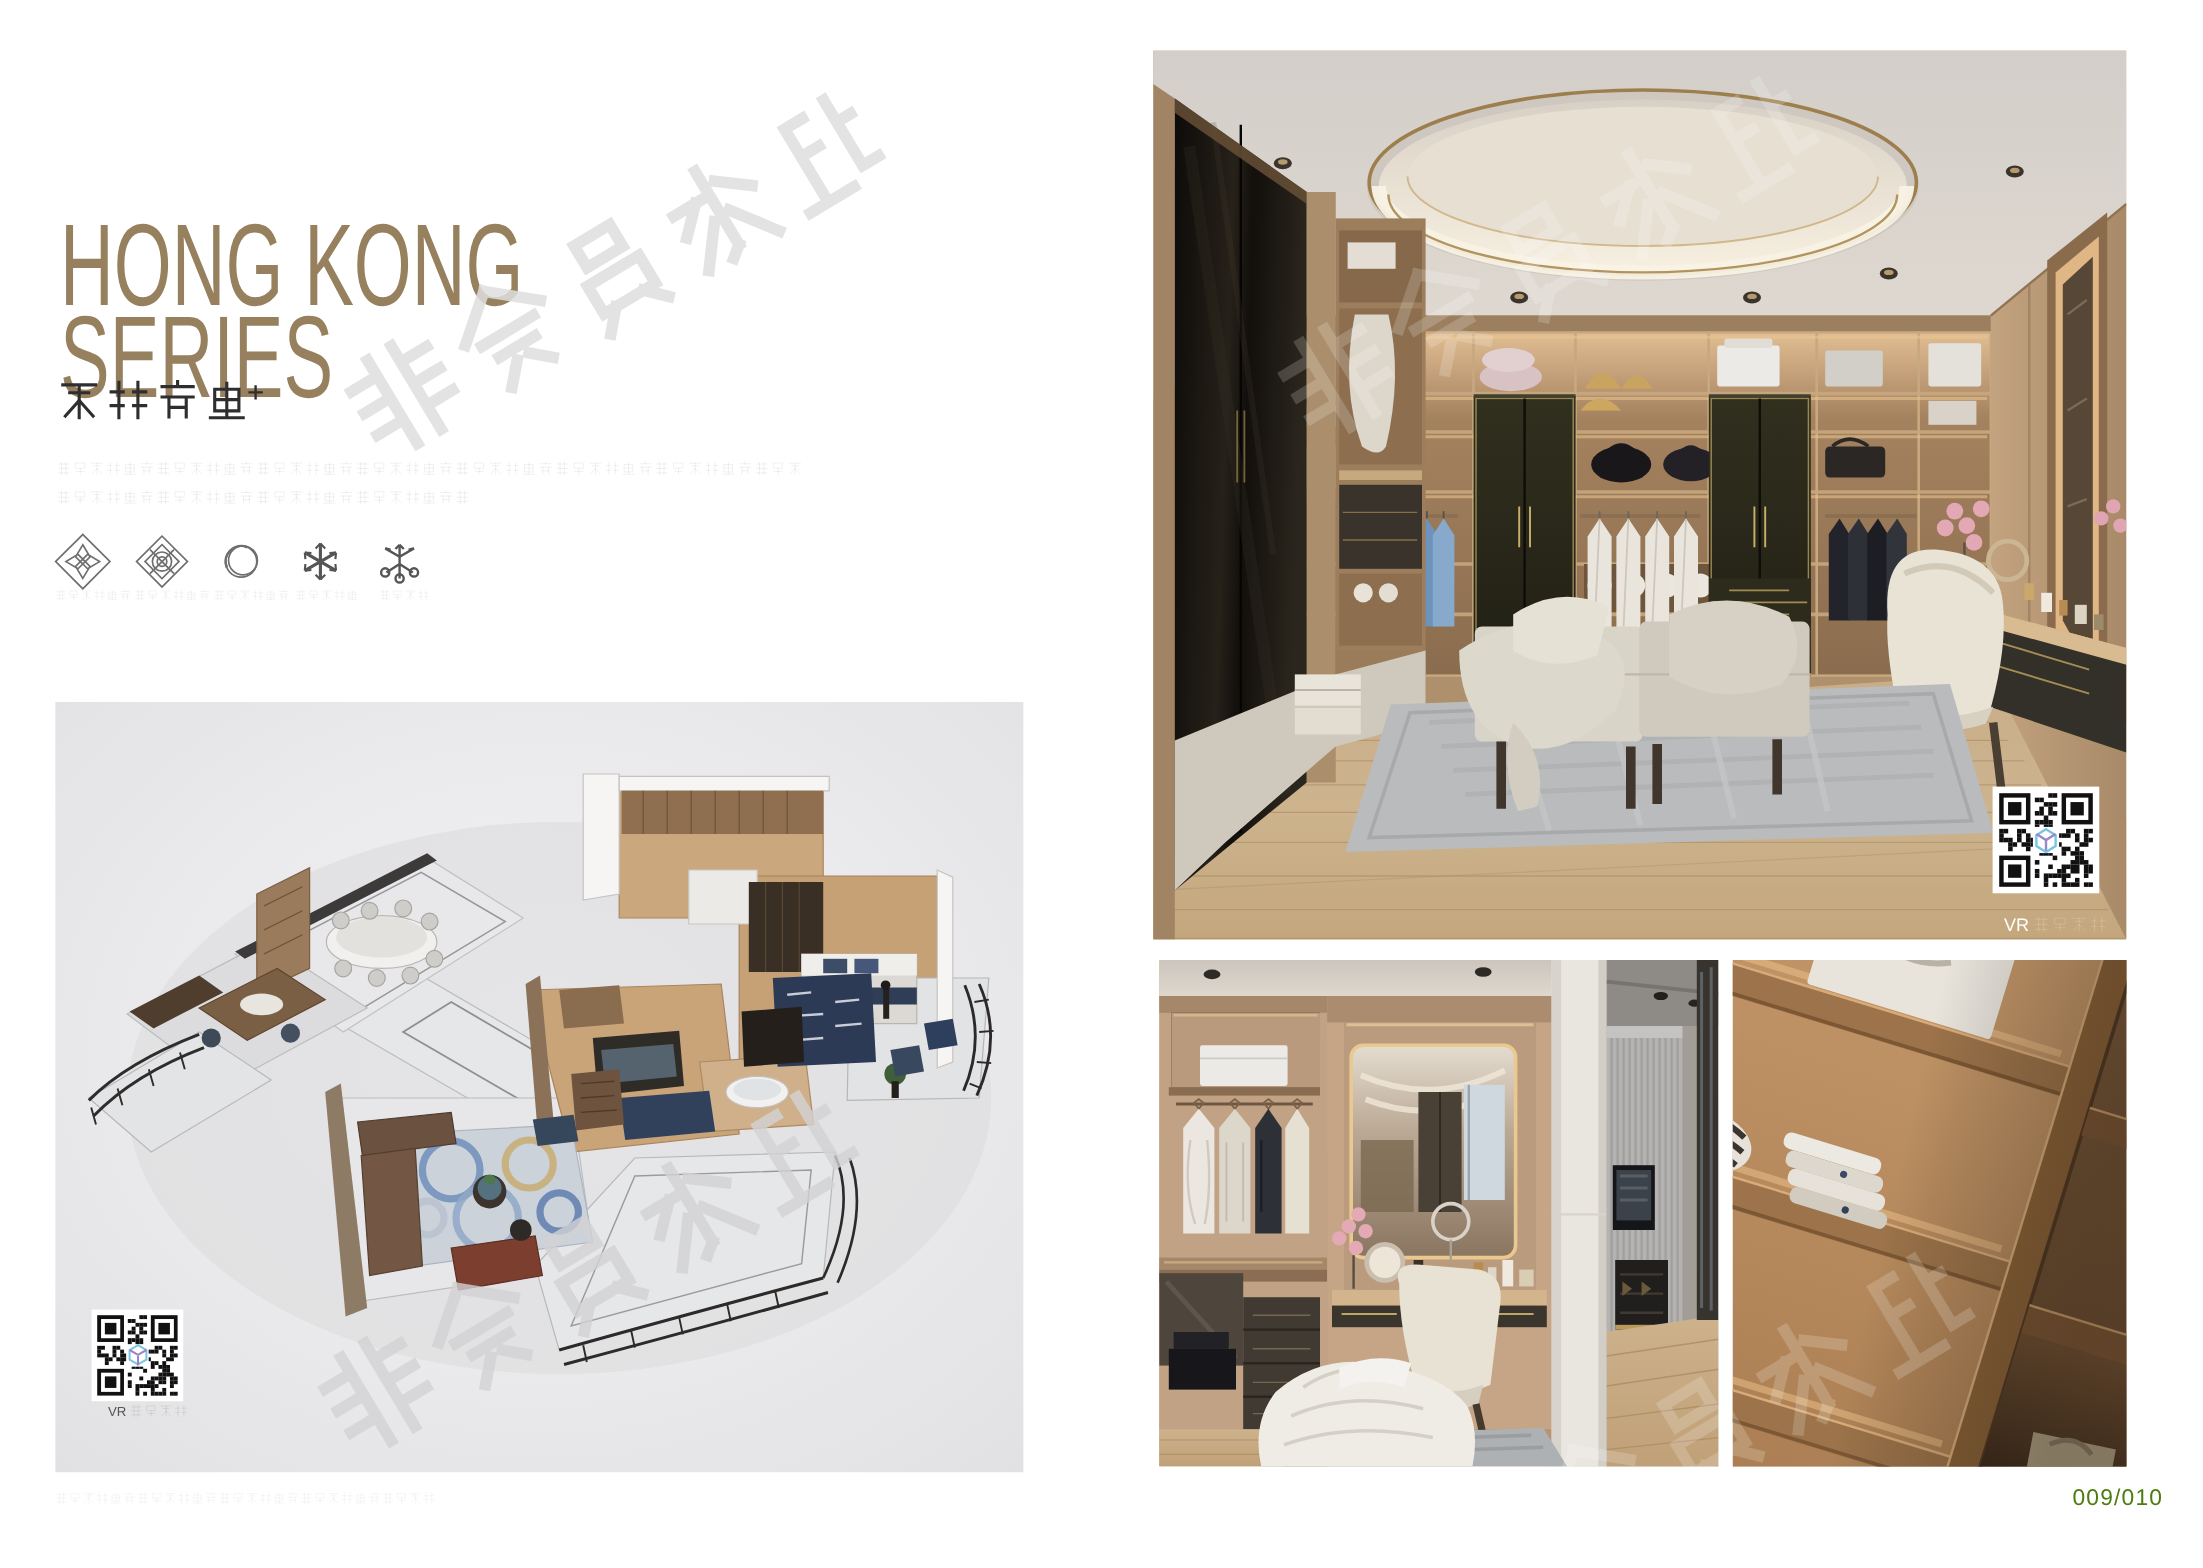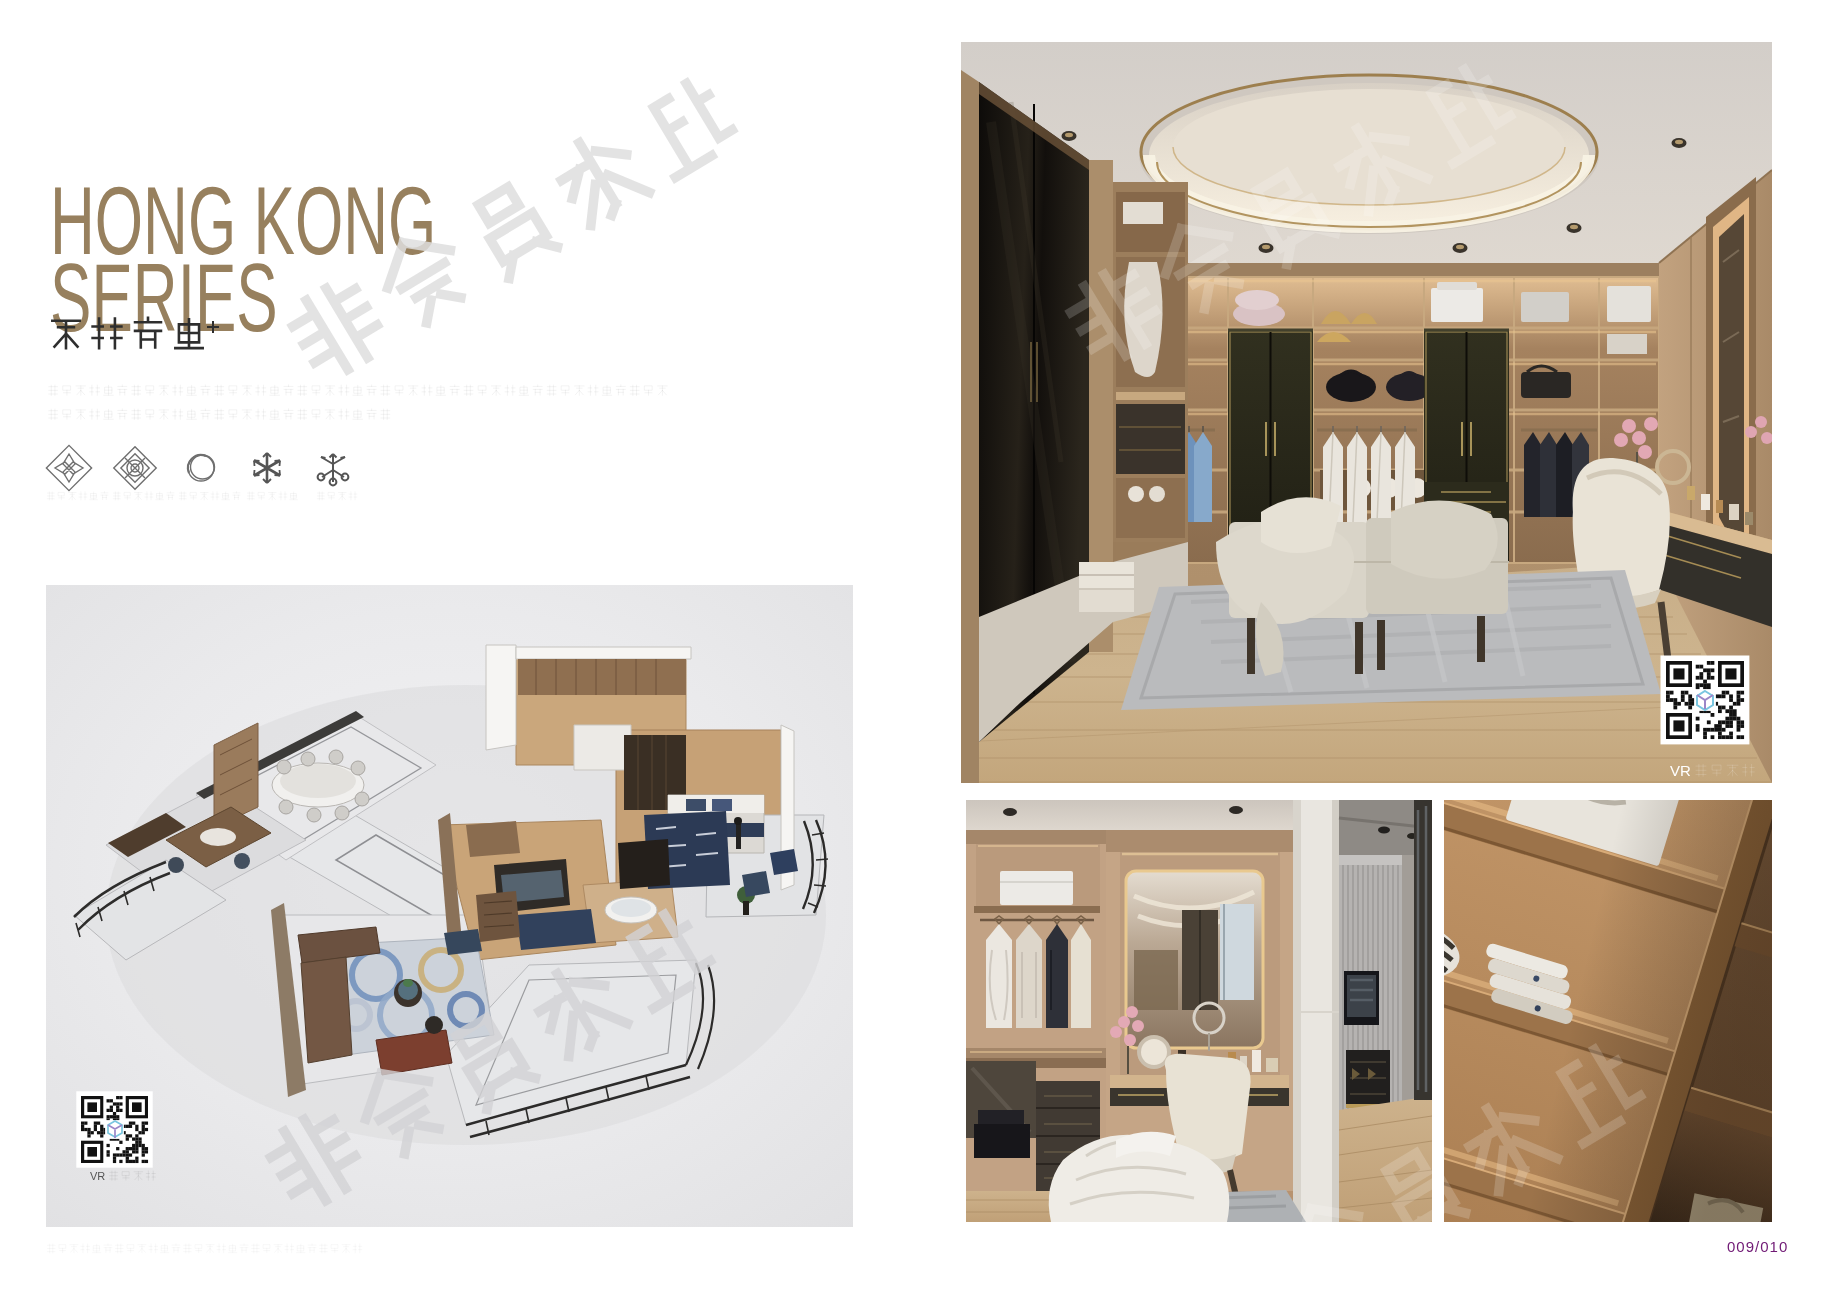--- a/index.html
+++ b/index.html
@@ -1477,5 +1477,5 @@
       <use href="#yin"></use>
     </g>
   </svg>
-<div class="abs" style="left:1727px;top:1238px;font-size:15px;color:#701a75;letter-spacing:1px">009/010</div>
+<div class="abs" style="left:1727px;top:1238px;font-size:19px;color:#4d7c0f;letter-spacing:1px">009/010</div>
 </body></html>

